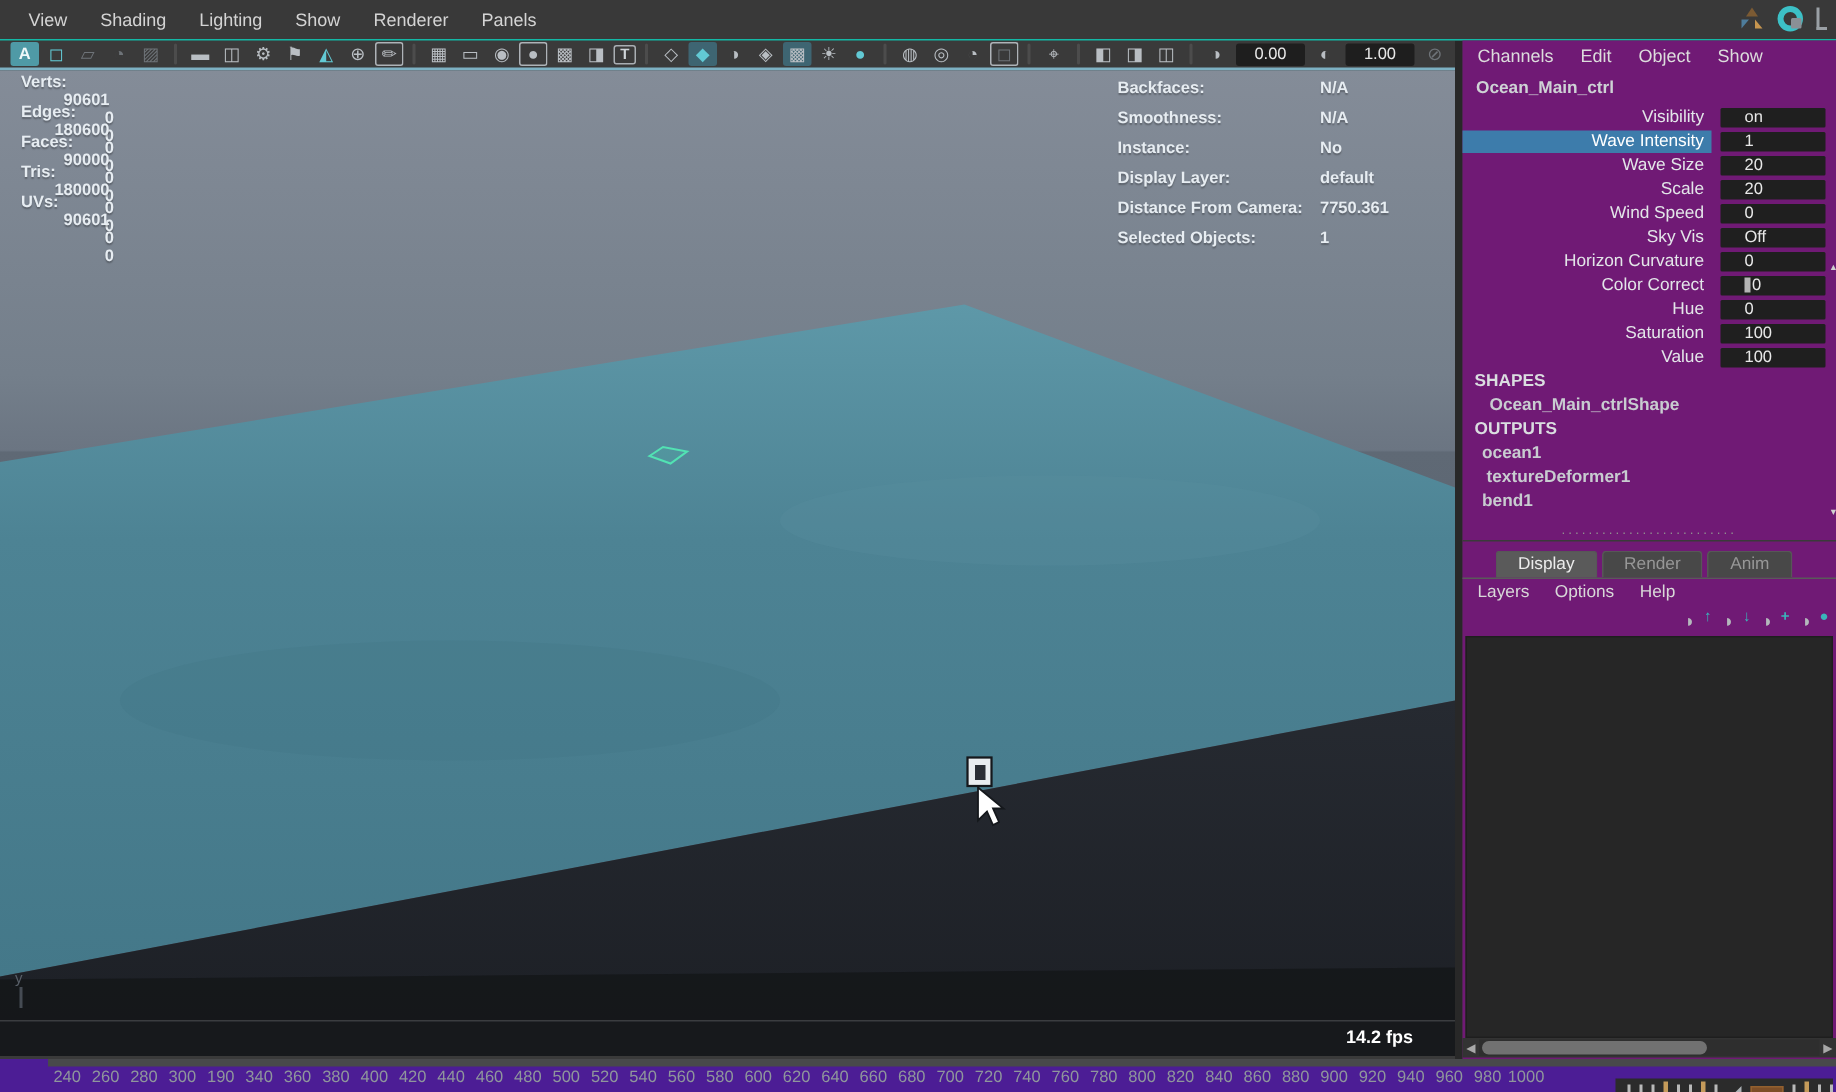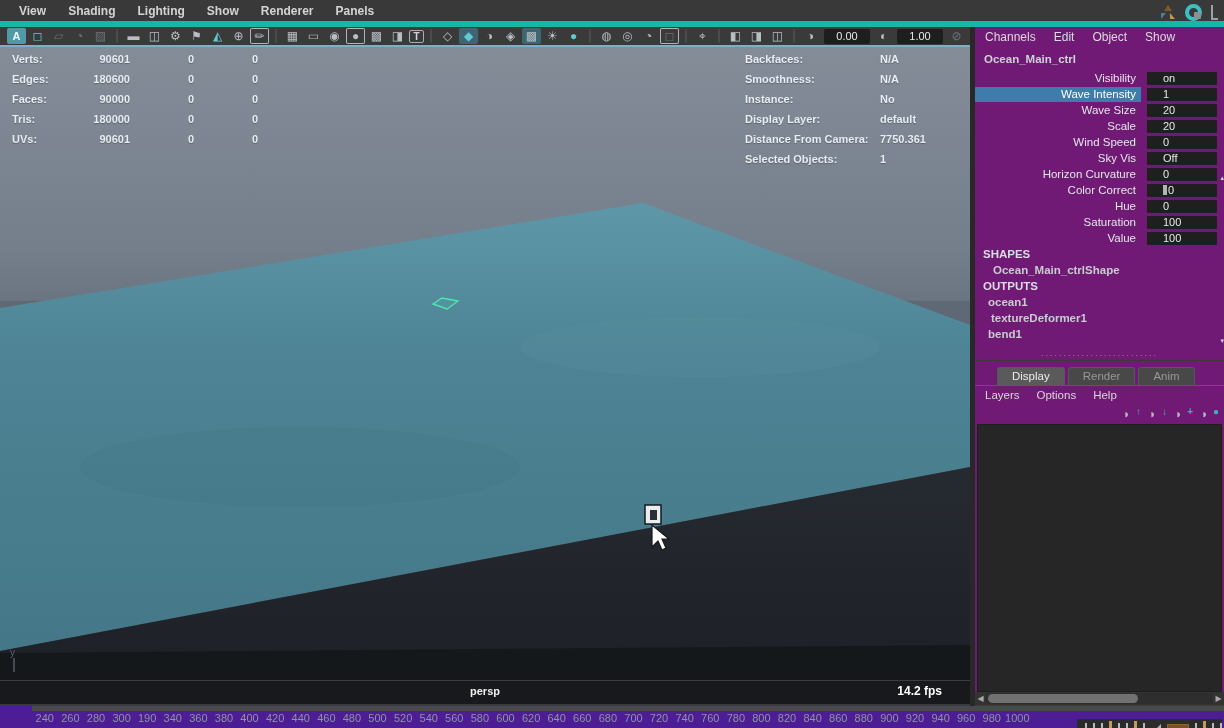--- a/index.html
+++ b/index.html
@@ -9,7 +9,7 @@
 
   
   .menubar { position:relative; height:27px; background:#393939; display:flex; align-items:center;
-             padding-left:8px; border-bottom:6px solid #14b8a6;font-weight:bold; }
+             padding-left:8px; border-bottom:1px solid #14b8a6; }
   .menubar .mitem { color:#d4d4d4; font-size:12px; padding:0 11px; cursor:default; }
   .mb-right { position:absolute; right:6px; top:3px; display:flex; align-items:center; gap:7px; }
   .donut { width:17px; height:17px; border-radius:50%; border:4px solid #3cc0c6; position:relative; }

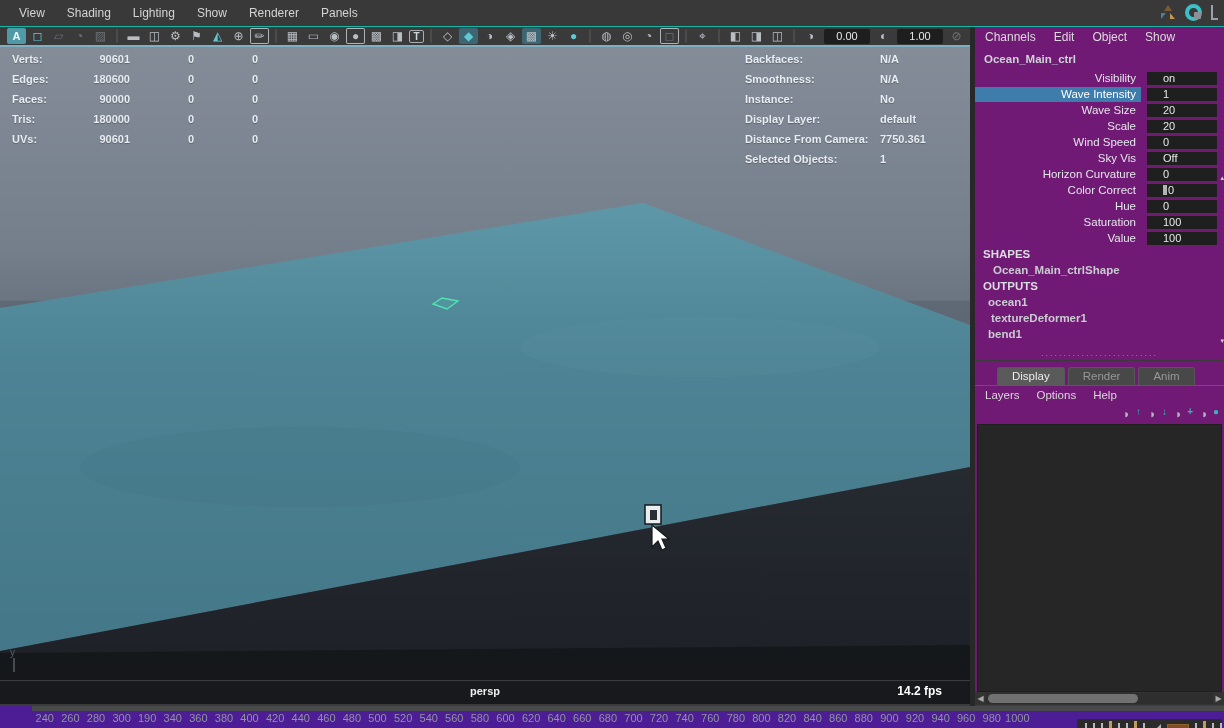--- a/index.html
+++ b/index.html
@@ -44,7 +44,7 @@
   .hud { position:absolute; top:2px; color:#e7edf2; font-size:11px; font-weight:bold;
          text-shadow:0 1px 1px rgba(0,0,0,.28); }
   .hud-left { left:12px; }
-  .hud-left .hrow { display:flex; height:20px; align-items:center; }
+  .hud-left .hrow { display:flex; height:20px; align-items:center;flex-direction:column; }
   .hud-left .hlabel { width:60px; }
   .hud-left .hv1 { width:58px; text-align:right; }
   .hud-left .hv2 { width:64px; text-align:right; }

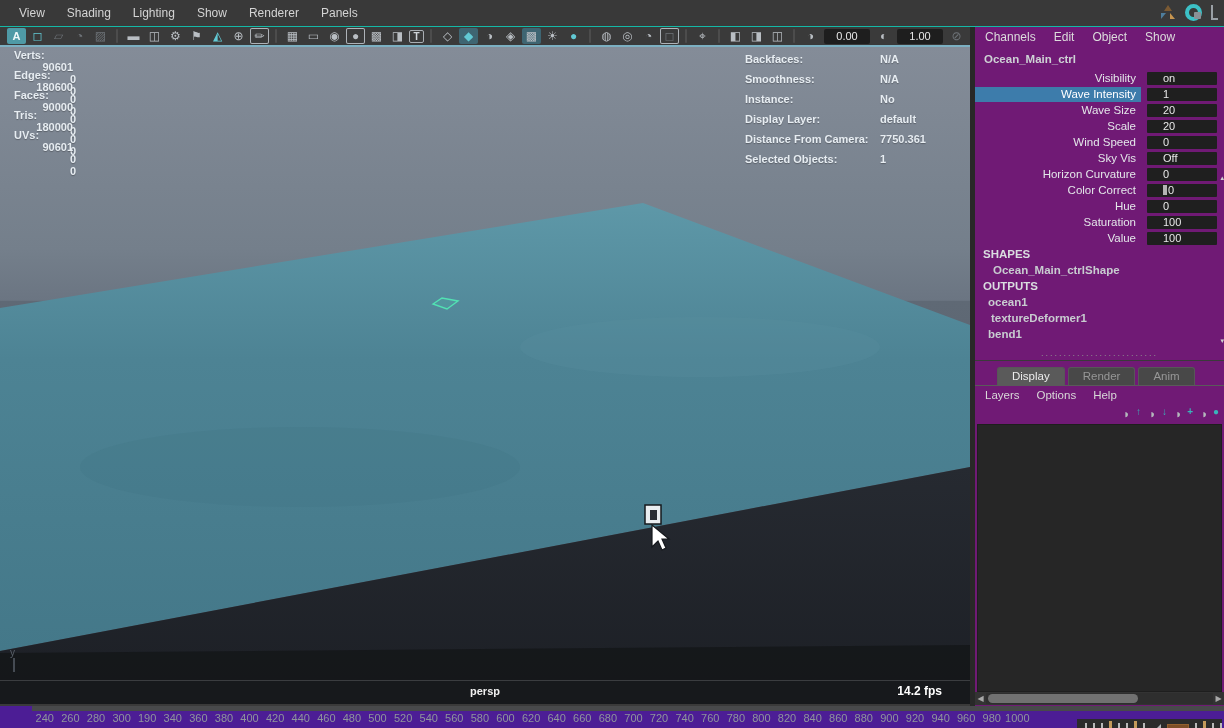--- a/index.html
+++ b/index.html
@@ -304,7 +304,6 @@
       </div>
 
       <div class="vp-bar">
-        <span class="vp-cam">persp</span>
         <span class="vp-fps">14.2 fps</span>
       </div>
     </div>

